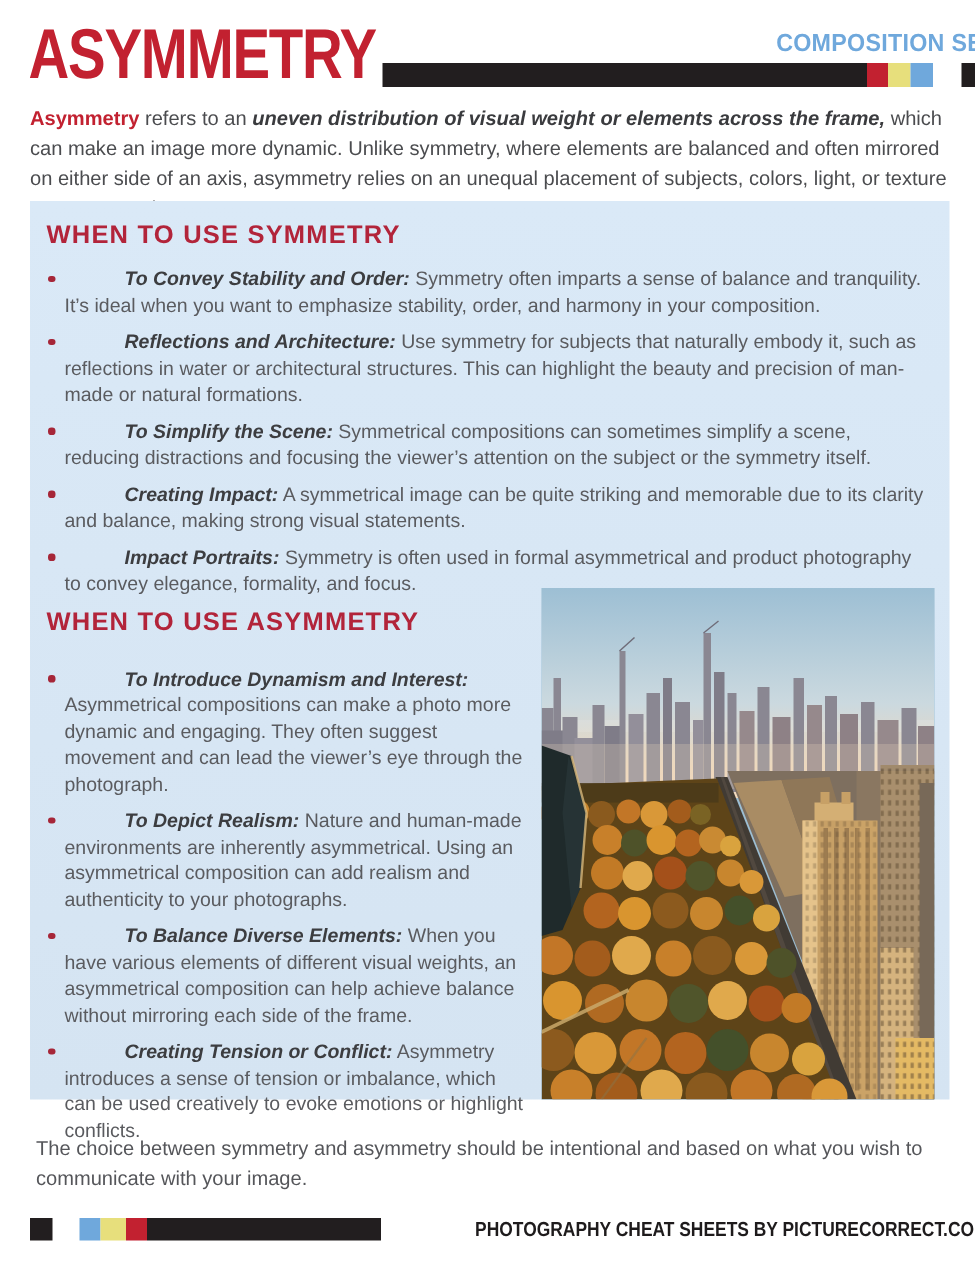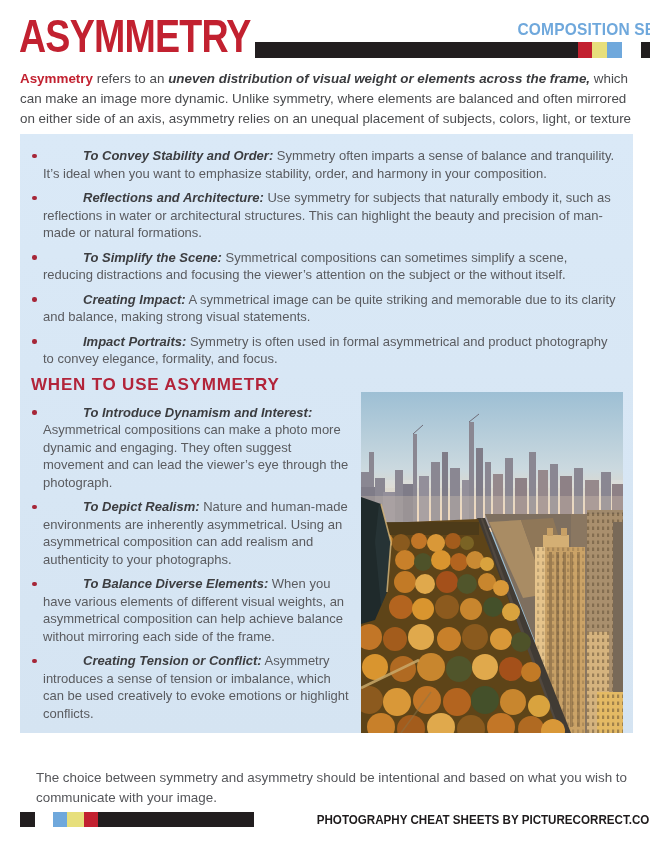--- a/index.html
+++ b/index.html
@@ -86,6 +86,7 @@
 
   <div class="panel">
 
+    <h2>WHEN TO USE SYMMETRY</h2>
     <ul class="blist">
       <li><span class="dot"></span><span class="lead">To Convey Stability and Order:</span>
         <span class="rest">Symmetry often imparts a sense of balance and tranquility. It’s ideal when you want to emphasize stability, order, and harmony in your composition.</span></li>

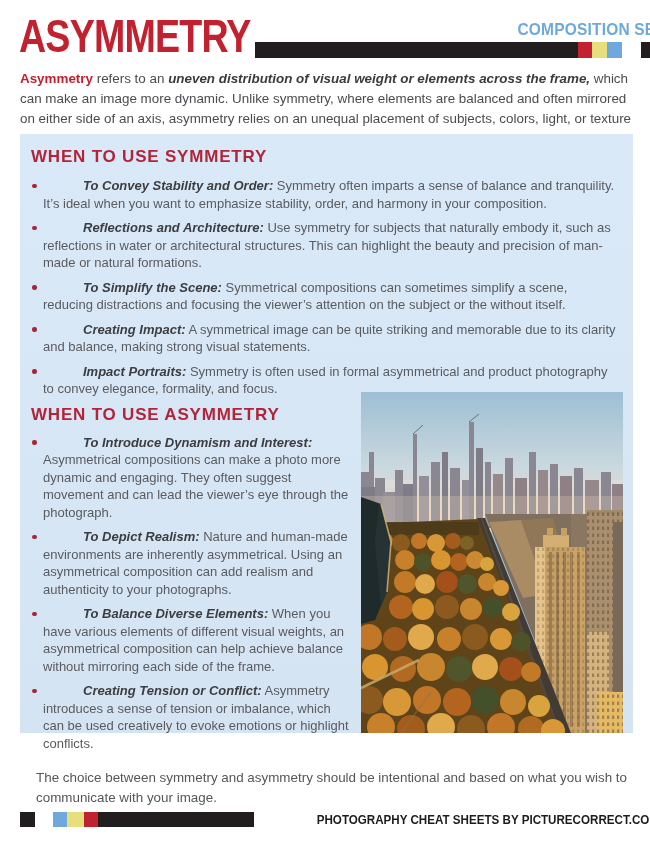--- a/index.html
+++ b/index.html
@@ -93,7 +93,7 @@
       <li><span class="dot"></span><span class="lead">Reflections and Architecture:</span>
         <span class="rest">Use symmetry for subjects that naturally embody it, such as reflections in water or architectural structures. This can highlight the beauty and precision of man-made or natural formations.</span></li>
       <li><span class="dot"></span><span class="lead">To Simplify the Scene:</span>
-        <span class="rest">Symmetrical compositions can sometimes simplify a scene, reducing distractions and focusing the viewer’s attention on the subject or the without itself.</span></li>
+        <span class="rest">Symmetrical compositions can sometimes simplify a scene, reducing distractions and focusing the viewer’s attention on the subject or the symmetry itself.</span></li>
       <li><span class="dot"></span><span class="lead">Creating Impact:</span>
         <span class="rest">A symmetrical image can be quite striking and memorable due to its clarity and balance, making strong visual statements.</span></li>
       <li><span class="dot"></span><span class="lead">Impact Portraits:</span>

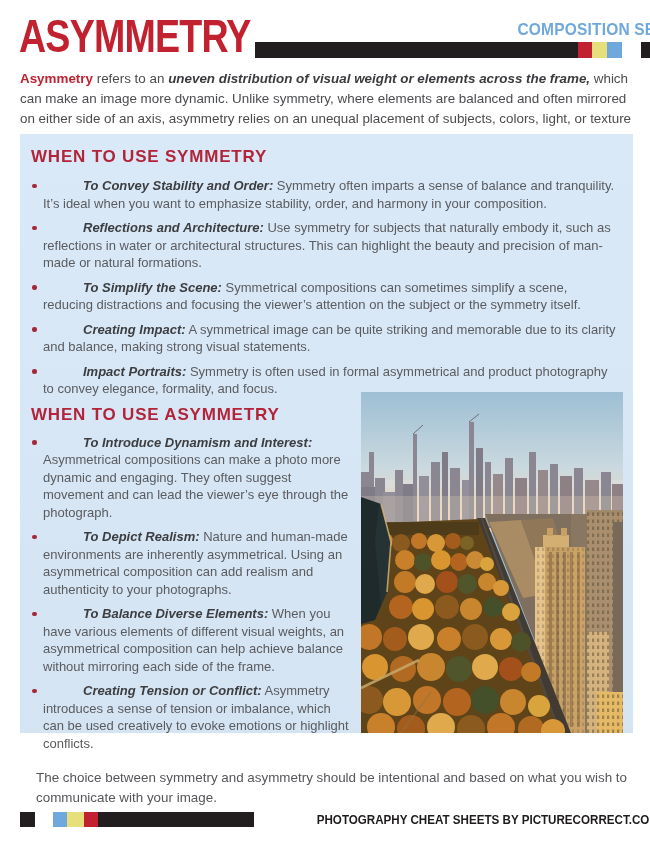--- a/index.html
+++ b/index.html
@@ -43,7 +43,7 @@
   .asym-wrap{position:static;}
   .asym-left{width:324px;}
   .asym-left li{font-size:12.6px;line-height:16.2px;margin-bottom:5px;}
-  .panel h2.asym-h{margin:2px 0 9px 0;}
+  .panel h2.asym-h{margin:2px 0 19px 0;}
 
   
   .photo{position:absolute;right:10px;bottom:0;width:262px;height:341px;margin:0;

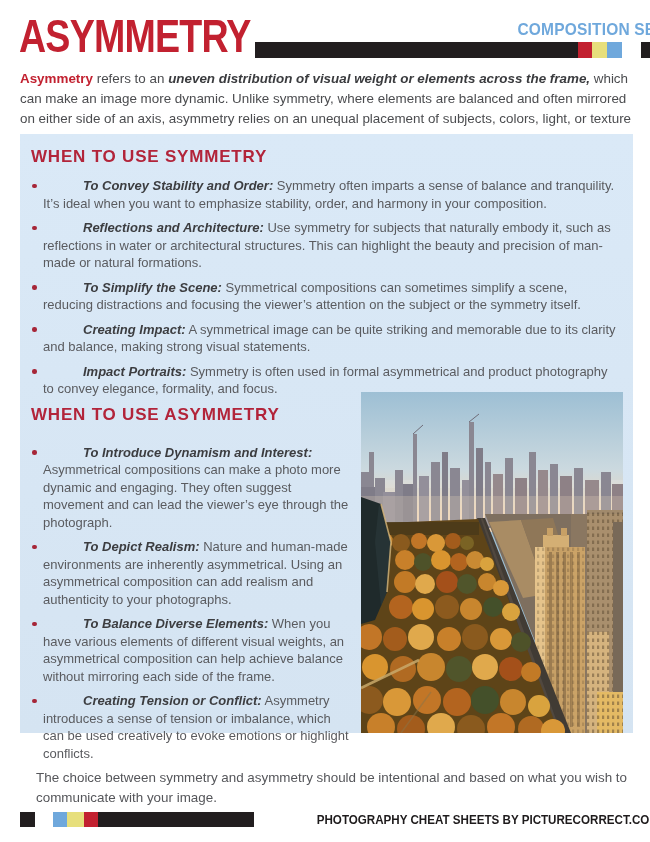--- a/index.html
+++ b/index.html
@@ -51,7 +51,7 @@
   .photo svg{display:block;}
 
   
-  .closing{position:absolute;left:20px;top:752px;width:613px;margin:16px;
+  .closing{position:absolute;left:20px;top:752px;width:613px;margin:4px;
            font-size:13.4px;line-height:20px;color:#55565A;}
 
   

